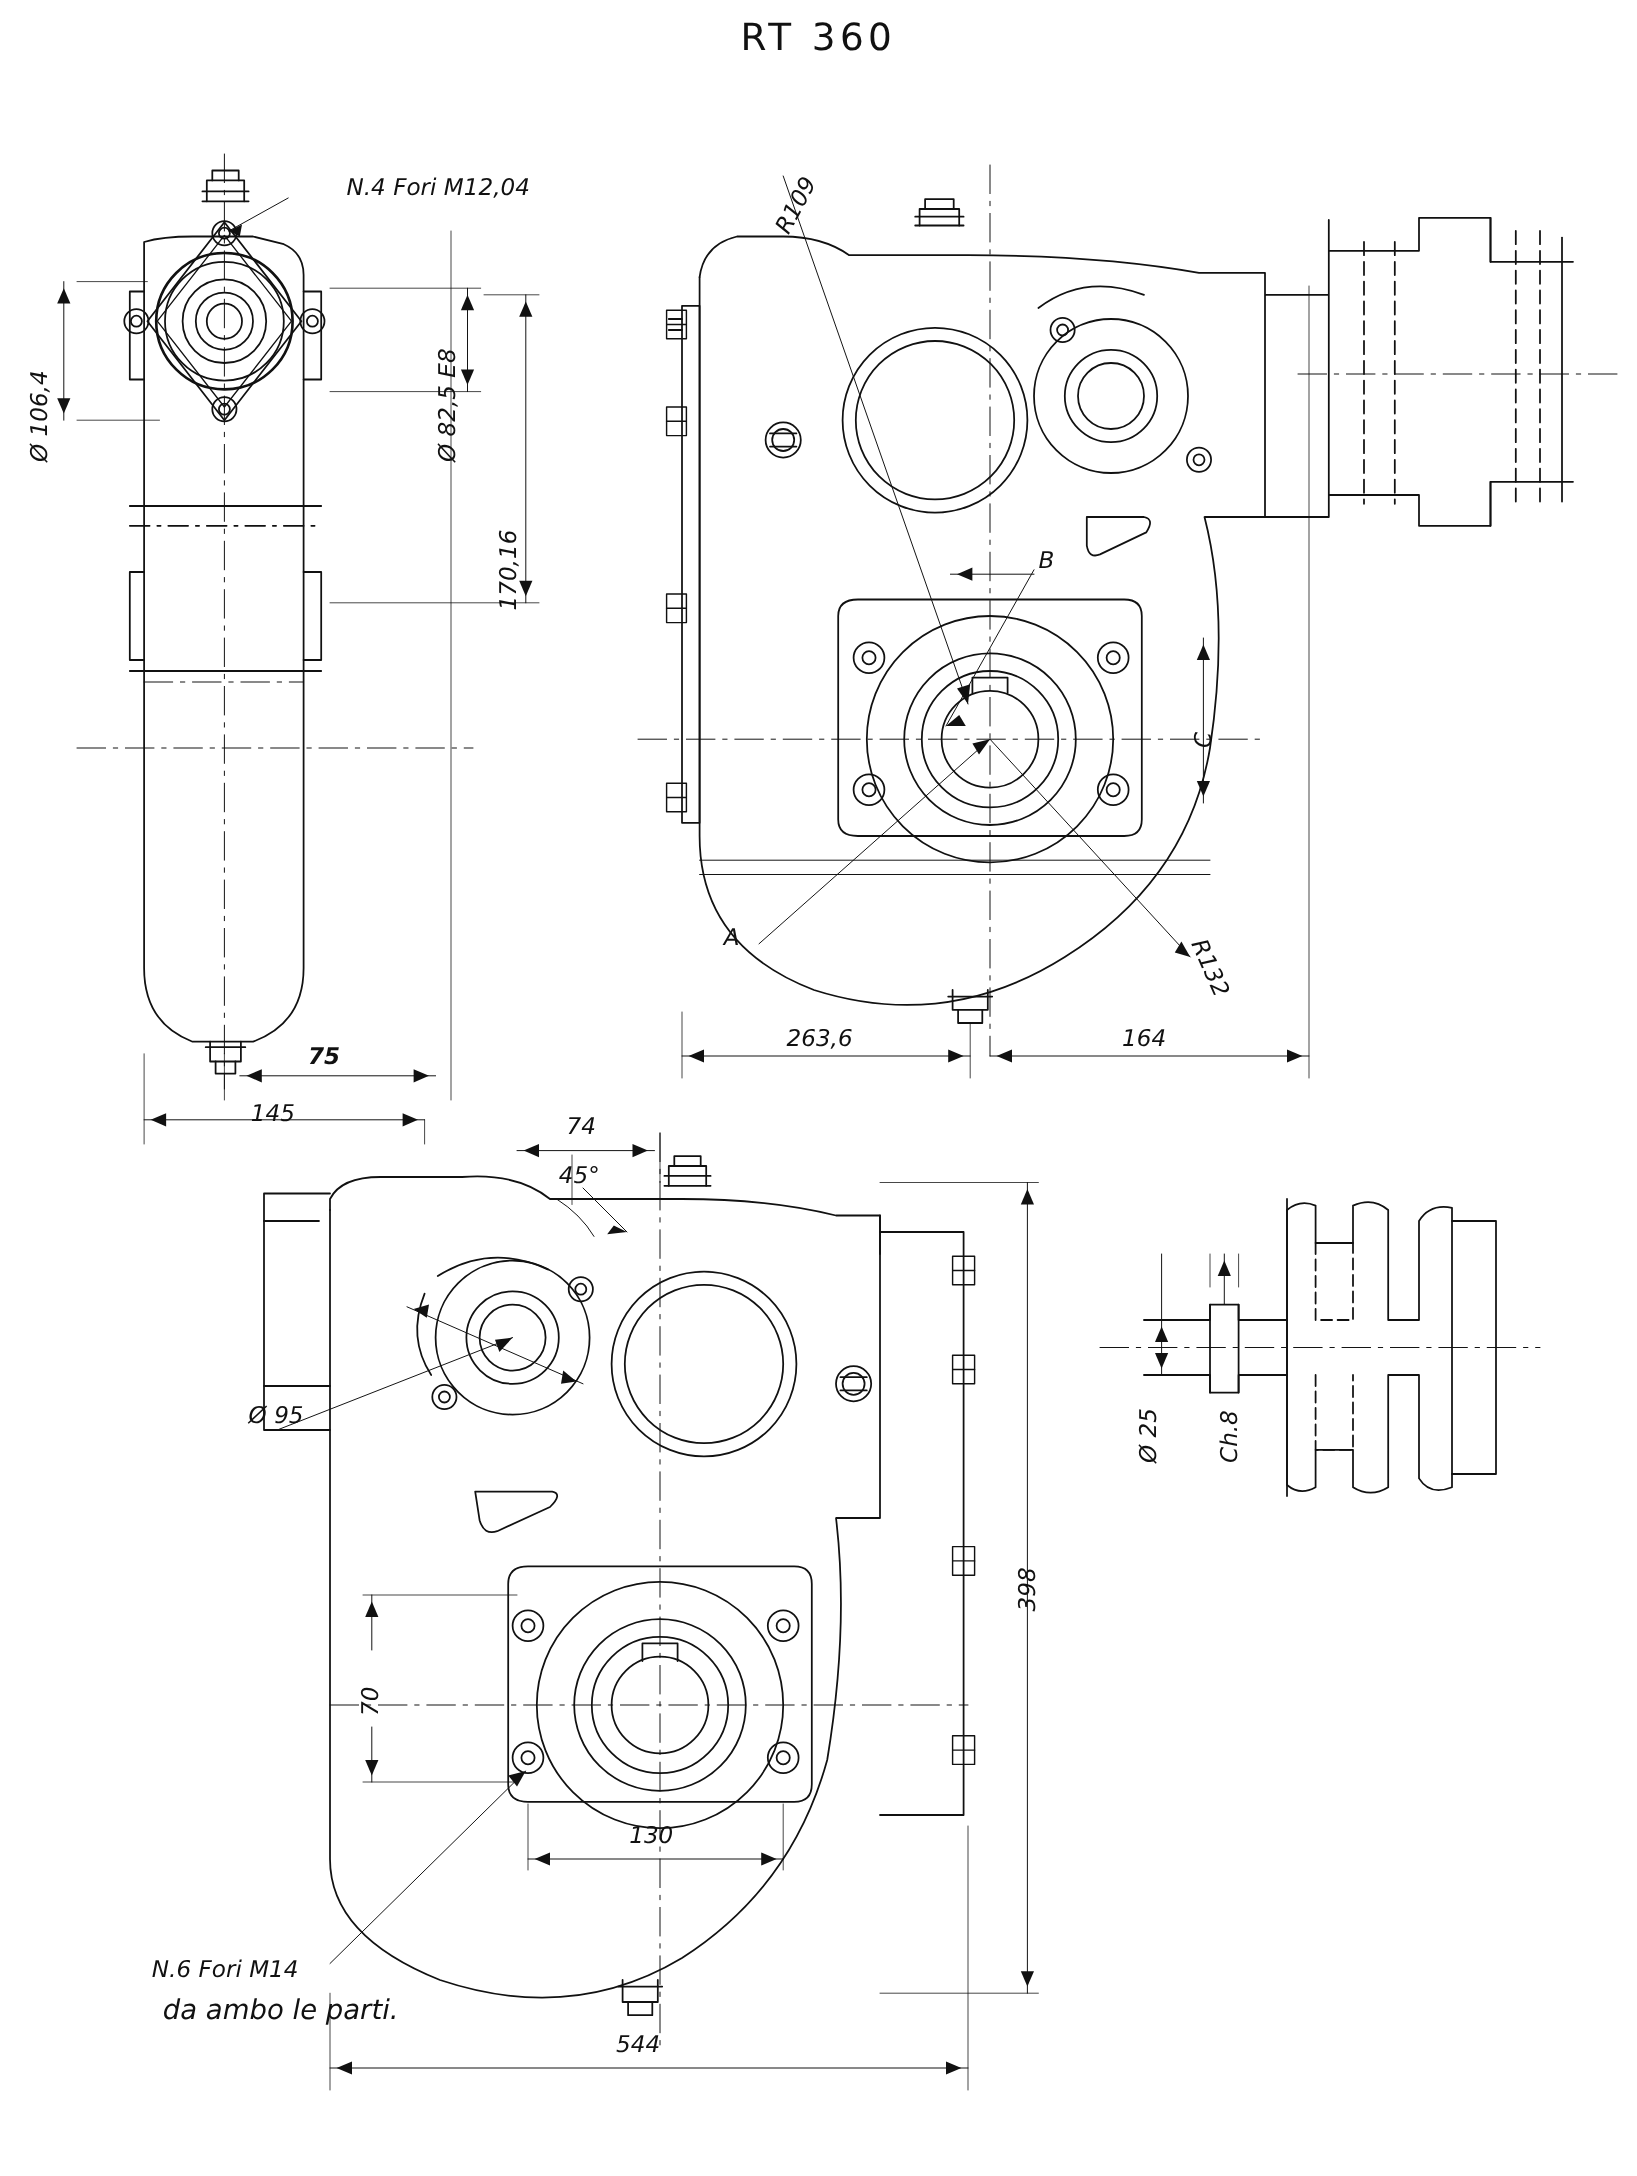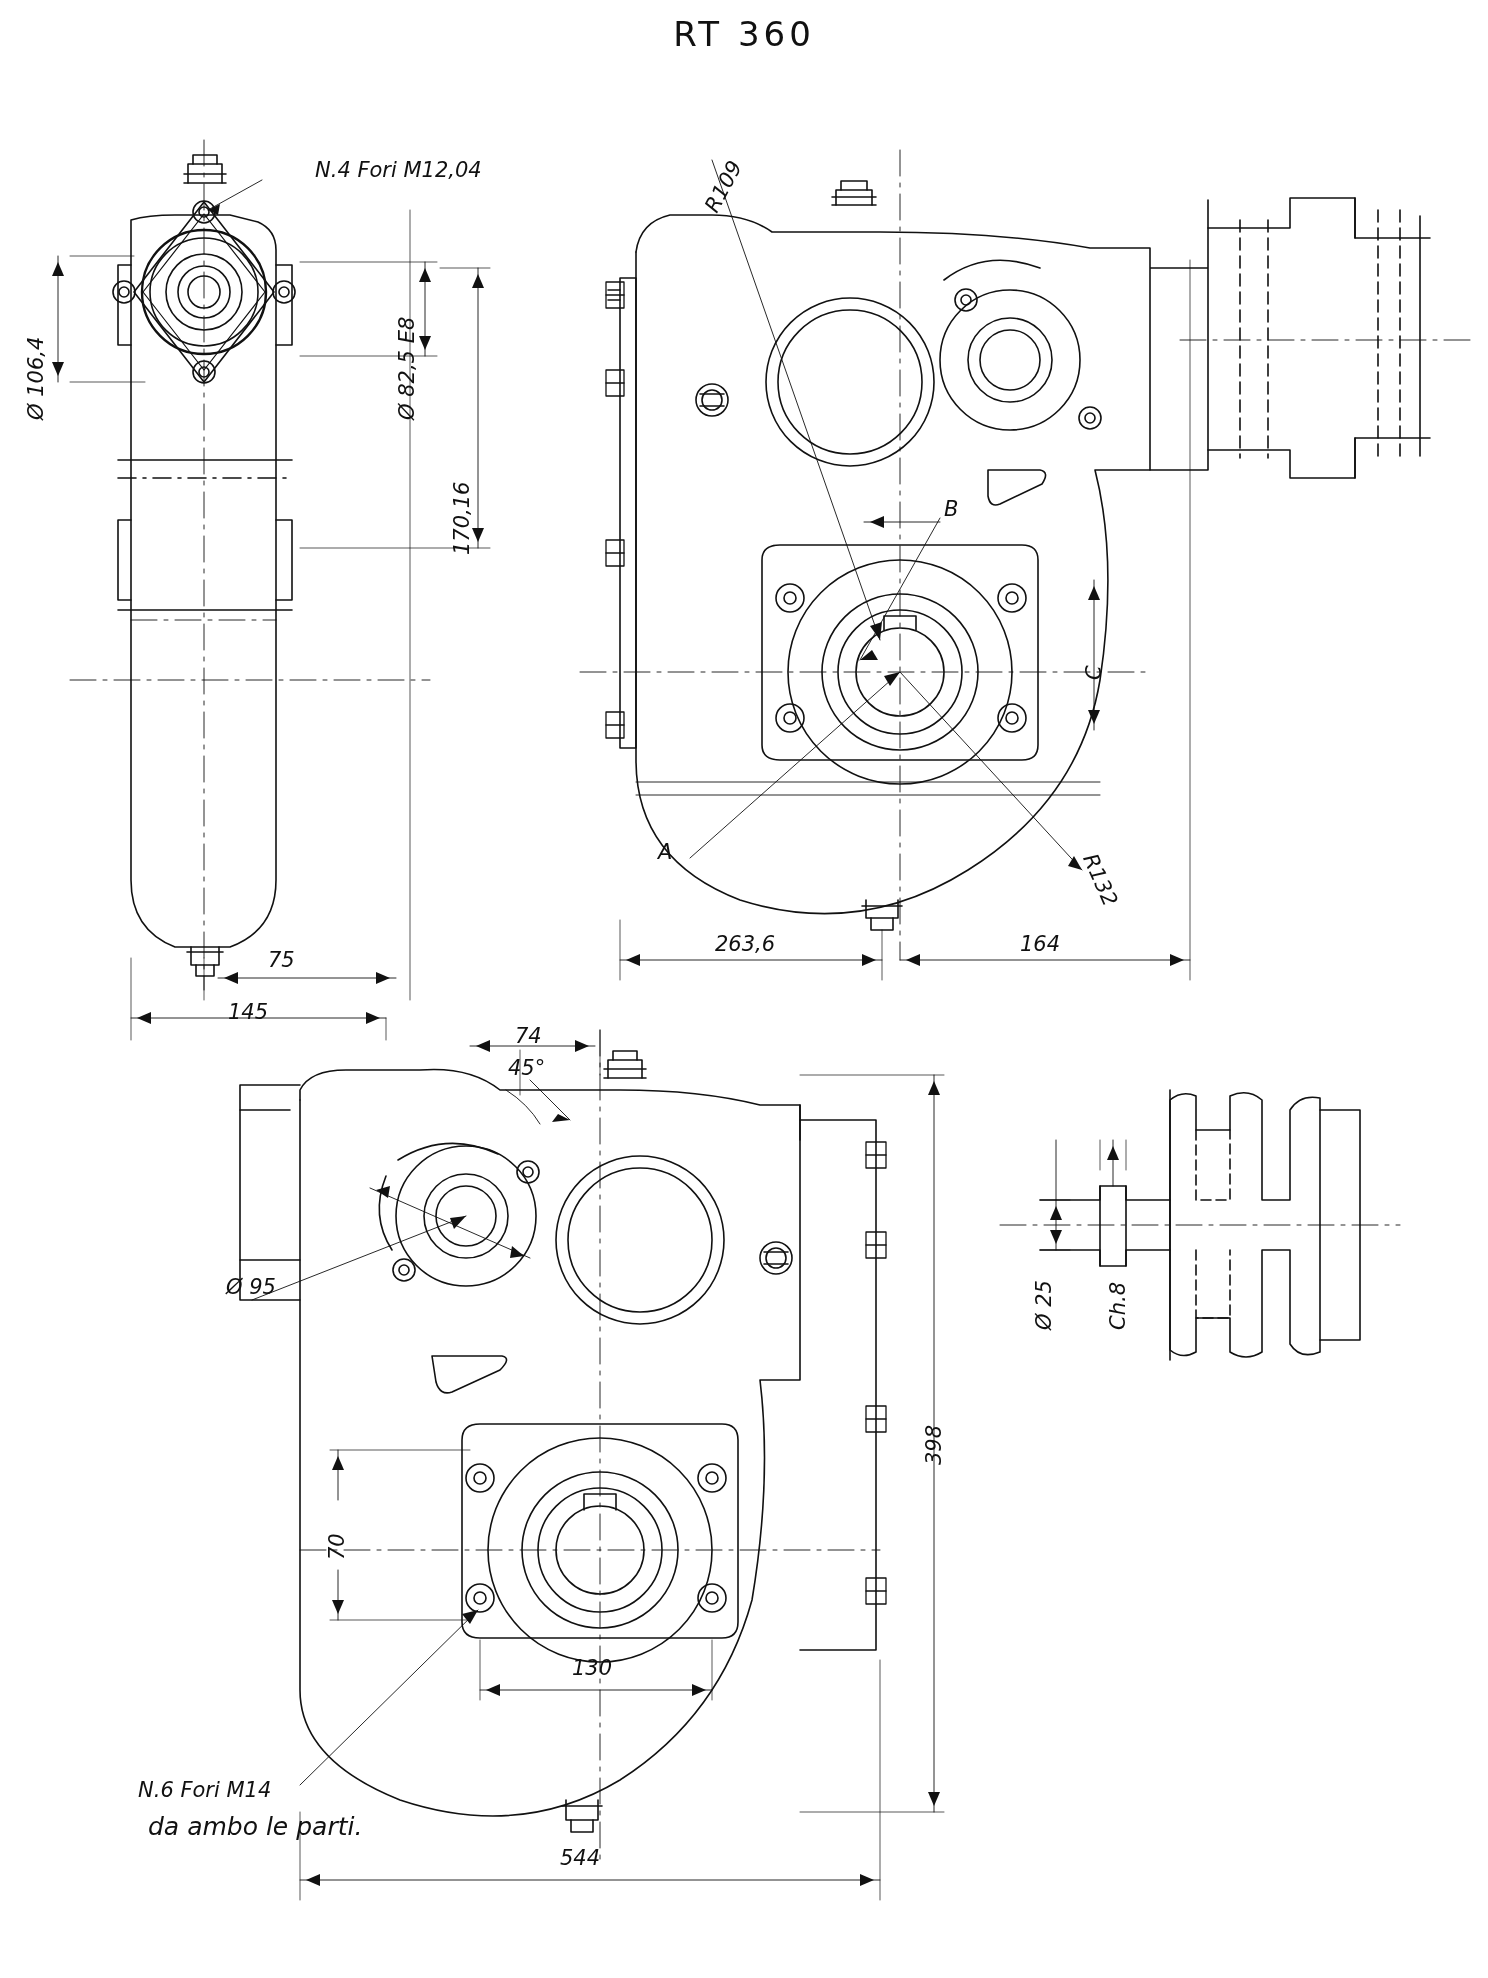--- a/index.html
+++ b/index.html
@@ -385,7 +385,7 @@
 
   <div class="lbl" style="left:450px; top:555px; transform:rotate(-90deg); transform-origin:0 0;">170,16</div>
 
-  <div class="lbl" style="left:268px; top:948px;">75</div>
+  <div class="lbl" style="left:280px; top:948px;font-weight:bold;">75</div>
 
   <div class="lbl" style="left:228px; top:1000px;">145</div>
 

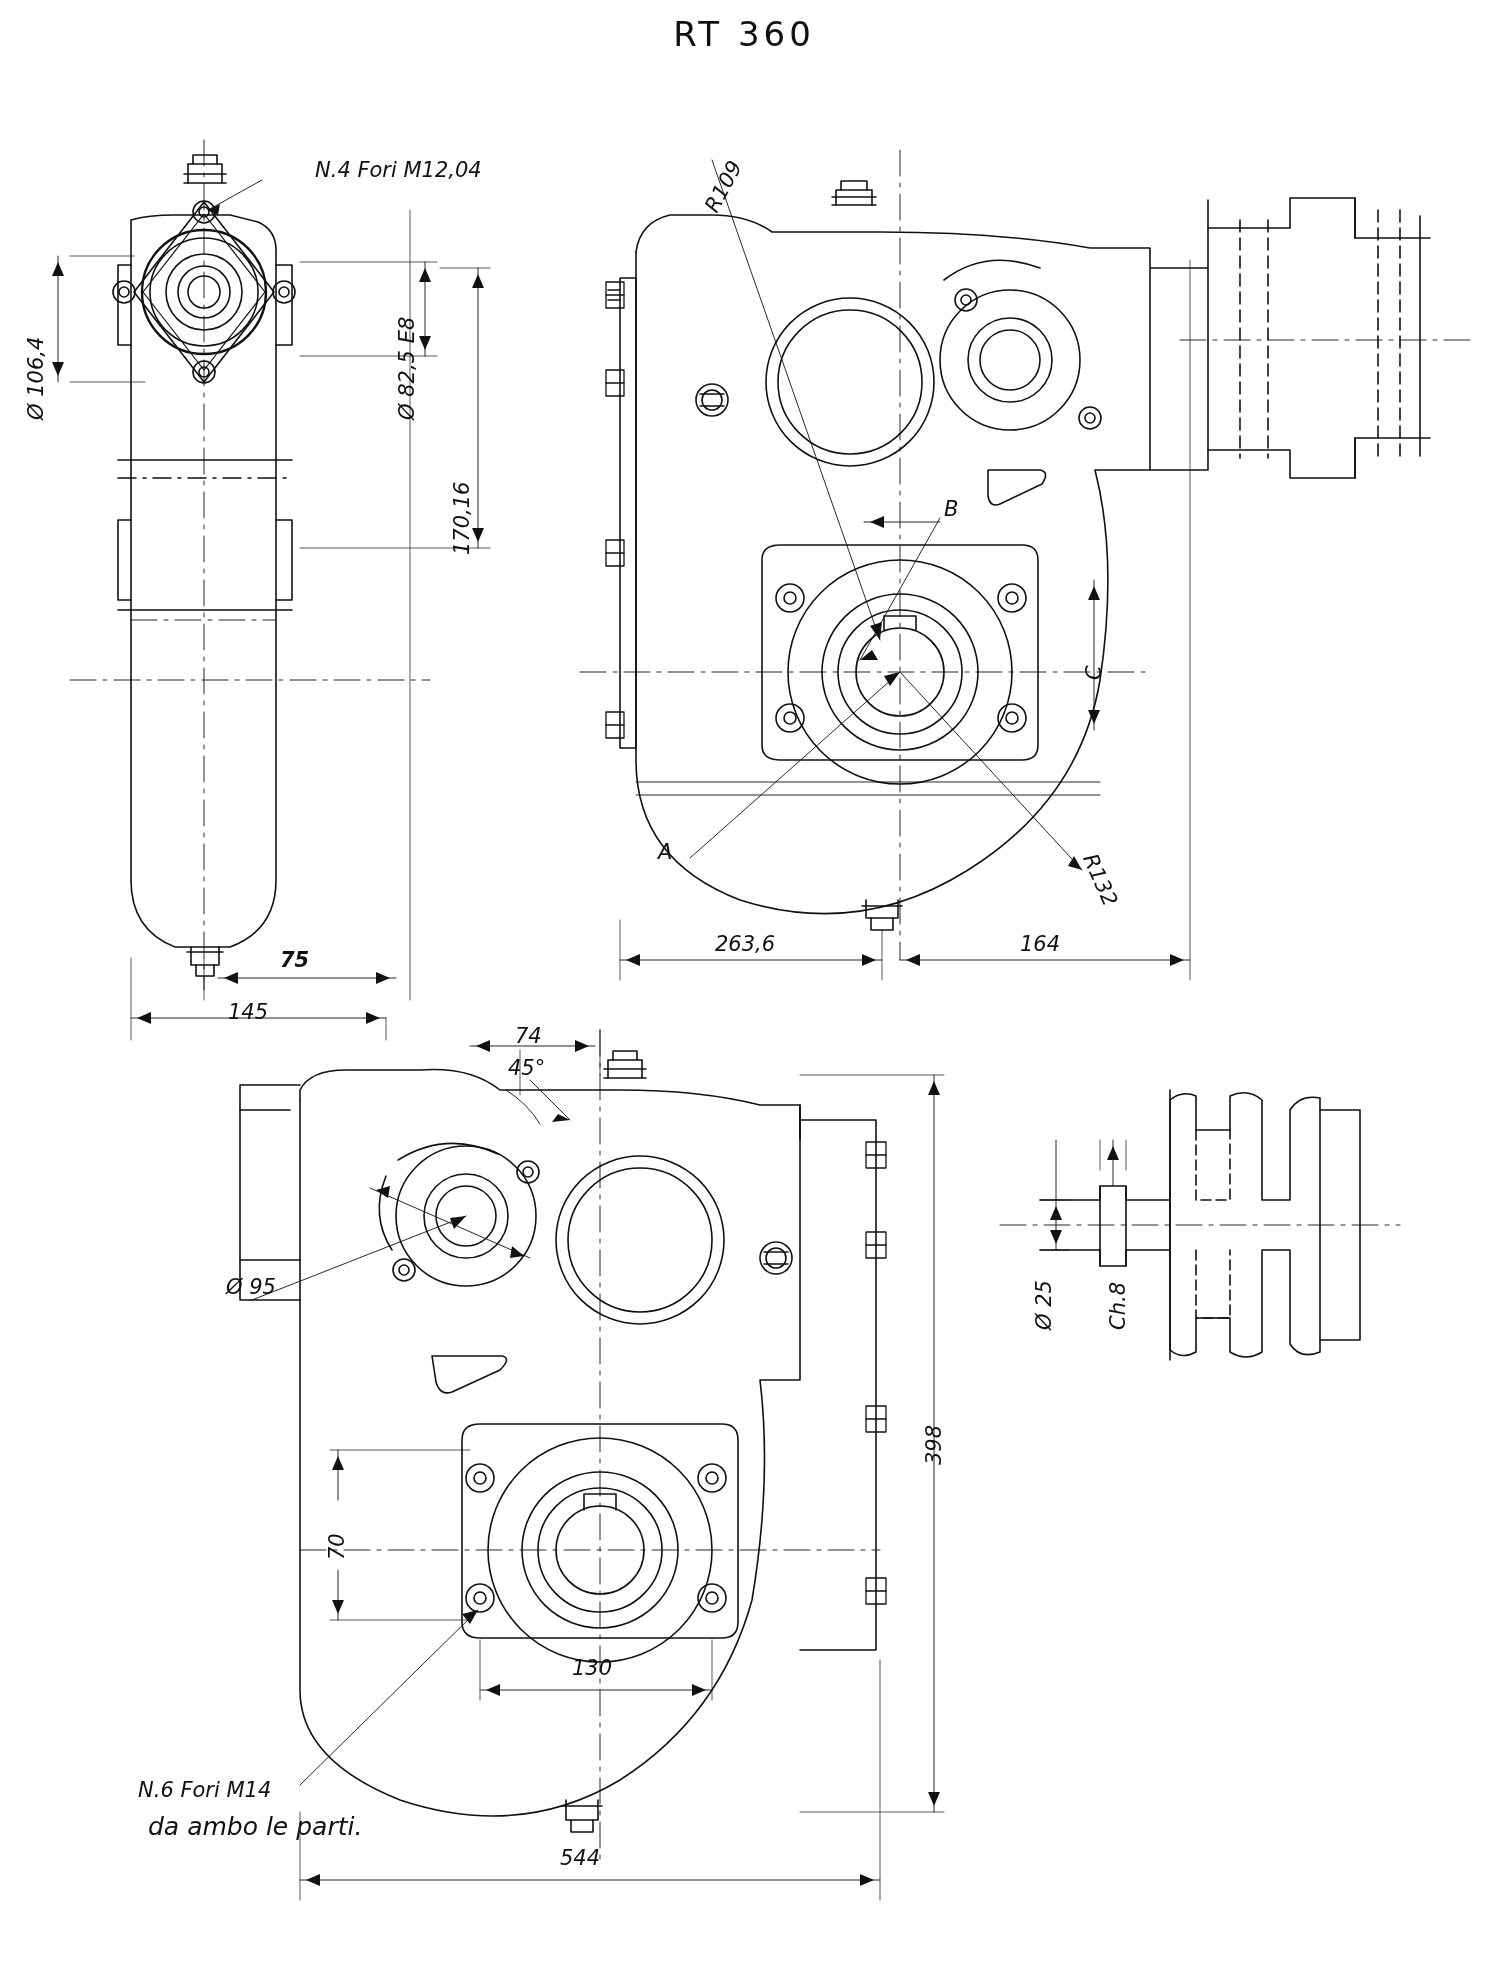--- a/index.html
+++ b/index.html
@@ -403,7 +403,7 @@
 
   <div class="lbl" style="left:1020px; top:932px;">164</div>
 
-  <div class="lbl" style="left:515px; top:1012px;margin-top:12px;">74</div>
+  <div class="lbl" style="left:515px; top:1012px;">74</div>
 
   <div class="lbl" style="left:508px; top:1056px;">45°</div>
 

